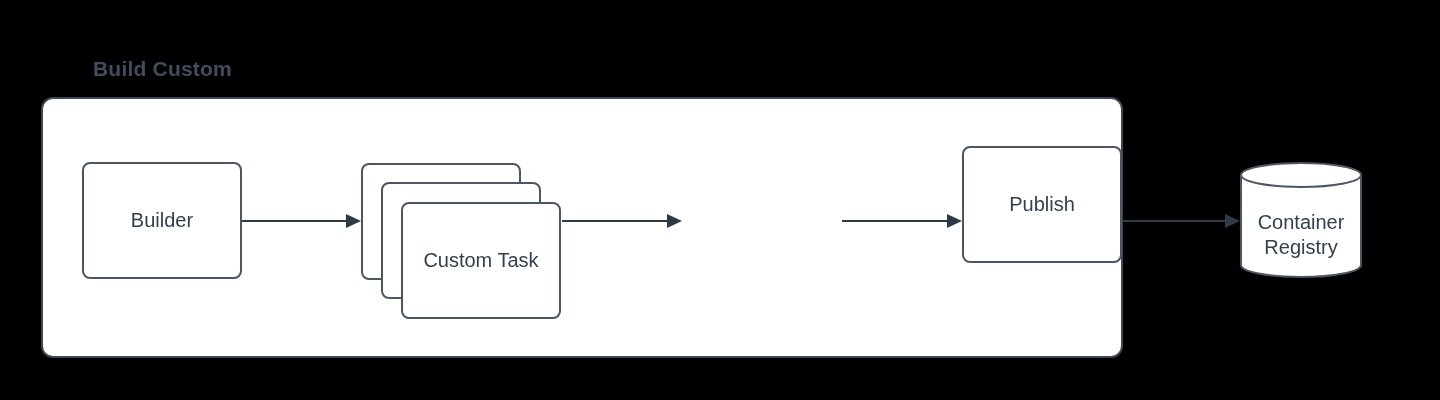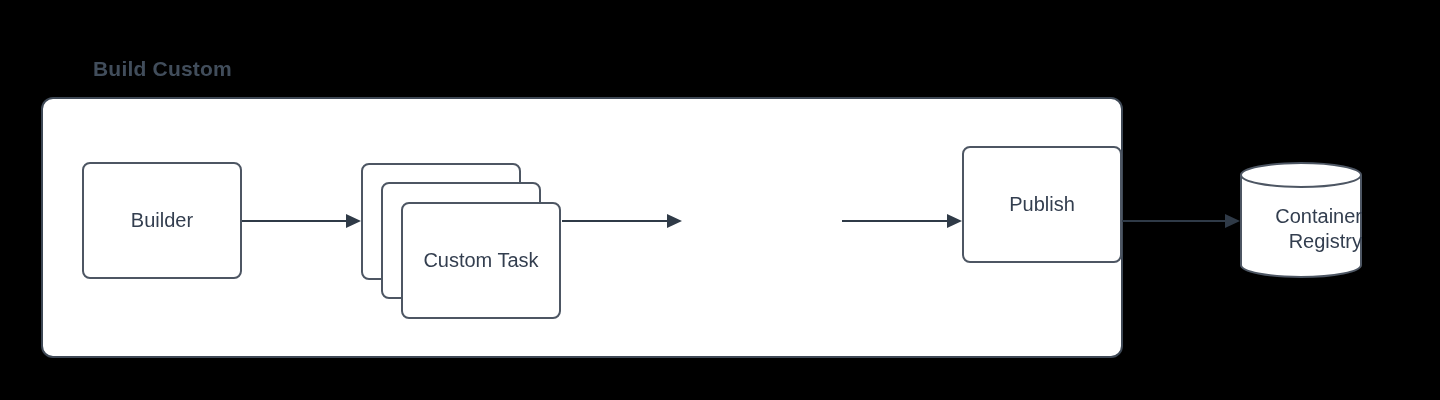--- a/index.html
+++ b/index.html
@@ -61,7 +61,7 @@
   .cylinder-label {
     position: absolute;
     left: 0;
-    top: 22px;
+    top: 28px;
     width: 122px;
     height: 90px;
     display: flex;
@@ -70,7 +70,7 @@
     font-size: 20px;
     line-height: 25px;
     color: #333e4f;
-    text-align: right;
+    text-align: center;
   }
   .connectors {
     position: absolute;

